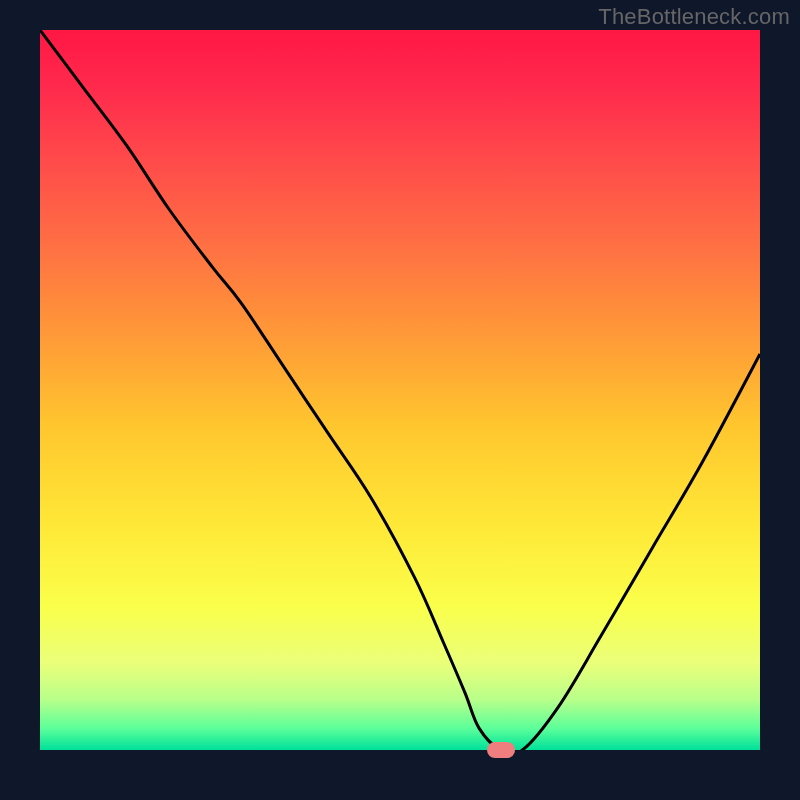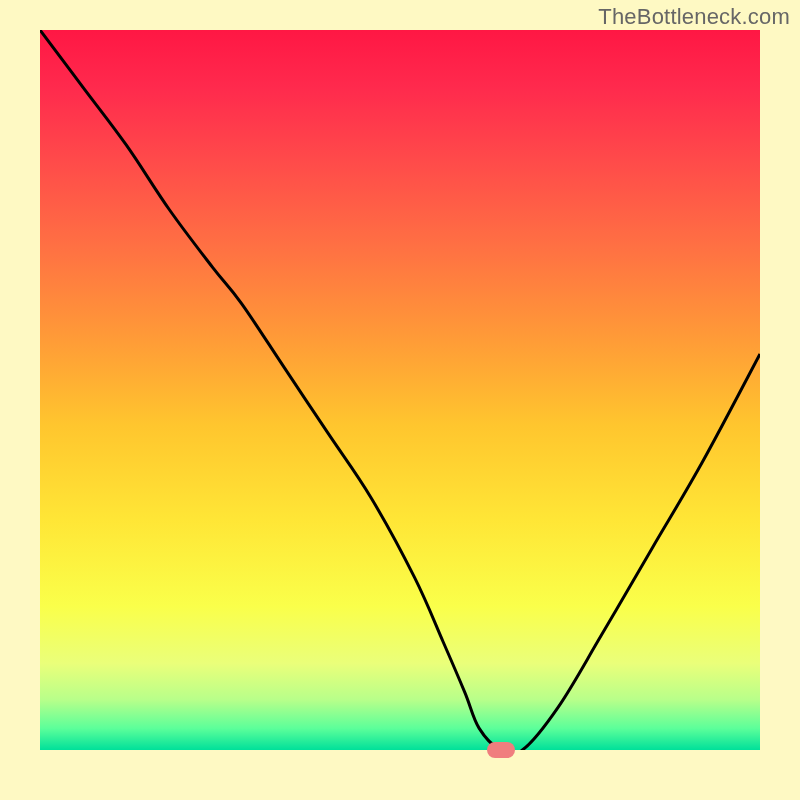--- a/index.html
+++ b/index.html
@@ -15,7 +15,7 @@
     position: relative;
     width: 800px;
     height: 800px;
-    background: #fef9c3;
+    background: #0f172a;
   }
   .watermark {
     position: absolute;

